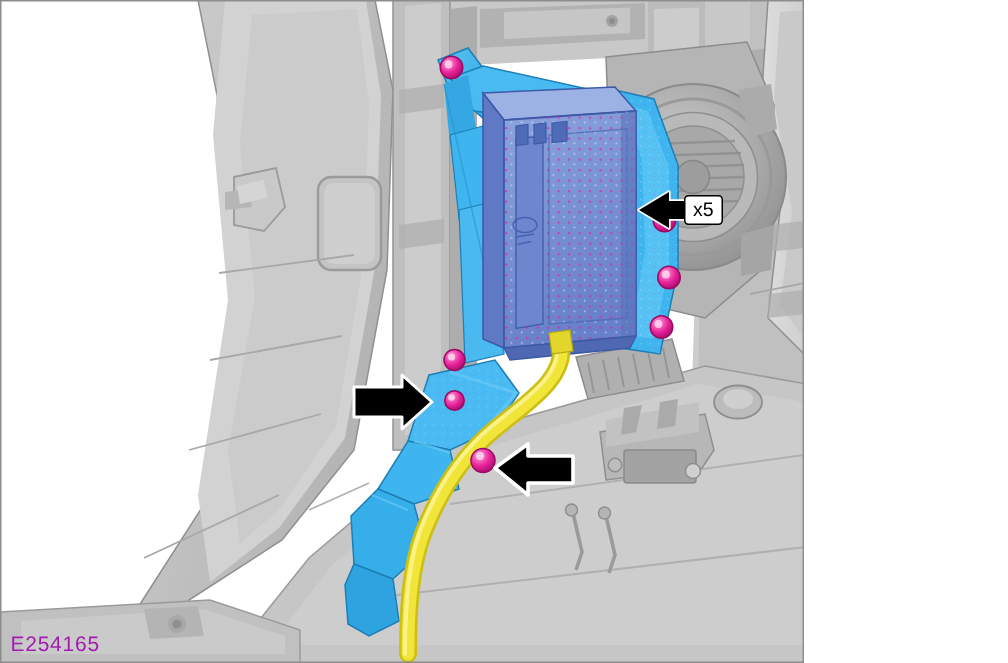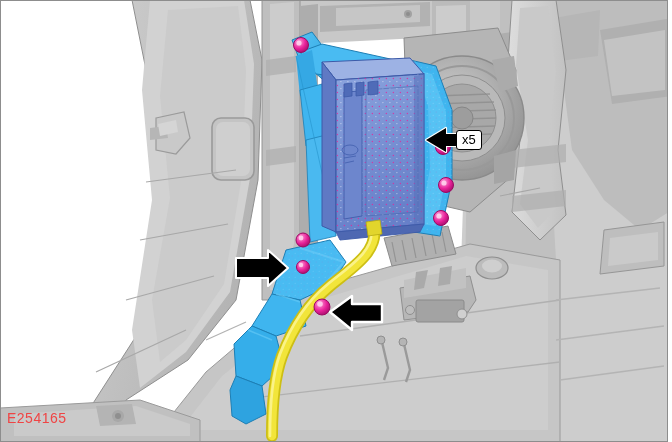--- a/index.html
+++ b/index.html
@@ -4,7 +4,7 @@
 <style>
   html,body{margin:0;padding:0;background:#fff;}
   body{font-family:"Liberation Sans",sans-serif;}
-  #stage{position:relative;width:668px;height:442px;overflow:hidden;background:#ffffff;}
+  #stage{position:relative;width:536px;height:442px;overflow:hidden;background:#ffffff;}
   .frame{position:absolute;inset:0;border:1px solid #8d8d8d;box-sizing:border-box;}
   svg.scene{position:absolute;left:0;top:0;width:672px;height:442px;}
   #fig-label{position:absolute;left:7px;bottom:16px;font-size:14px;letter-spacing:.5px;color:#ef4444;font-family:"Liberation Sans",sans-serif;}

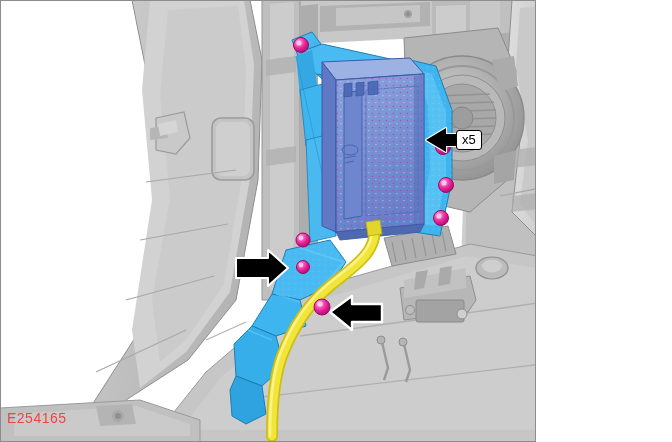--- a/index.html
+++ b/index.html
@@ -7,7 +7,7 @@
   #stage{position:relative;width:536px;height:442px;overflow:hidden;background:#ffffff;}
   .frame{position:absolute;inset:0;border:1px solid #8d8d8d;box-sizing:border-box;}
   svg.scene{position:absolute;left:0;top:0;width:672px;height:442px;}
-  #fig-label{position:absolute;left:7px;bottom:16px;font-size:14px;letter-spacing:.5px;color:#ef4444;font-family:"Liberation Sans",sans-serif;}
+  #fig-label{position:absolute;left:7px;bottom:5px;font-size:14px;letter-spacing:.5px;color:#a21caf;font-family:"Liberation Sans",sans-serif;}
   .callout-box{position:absolute;background:#ffffff;border:1.6px solid #000;border-radius:3px;
       font-size:13px;line-height:1;color:#000;padding:2px 5px 3px 5px;font-family:"Liberation Sans",sans-serif;}
 </style>

